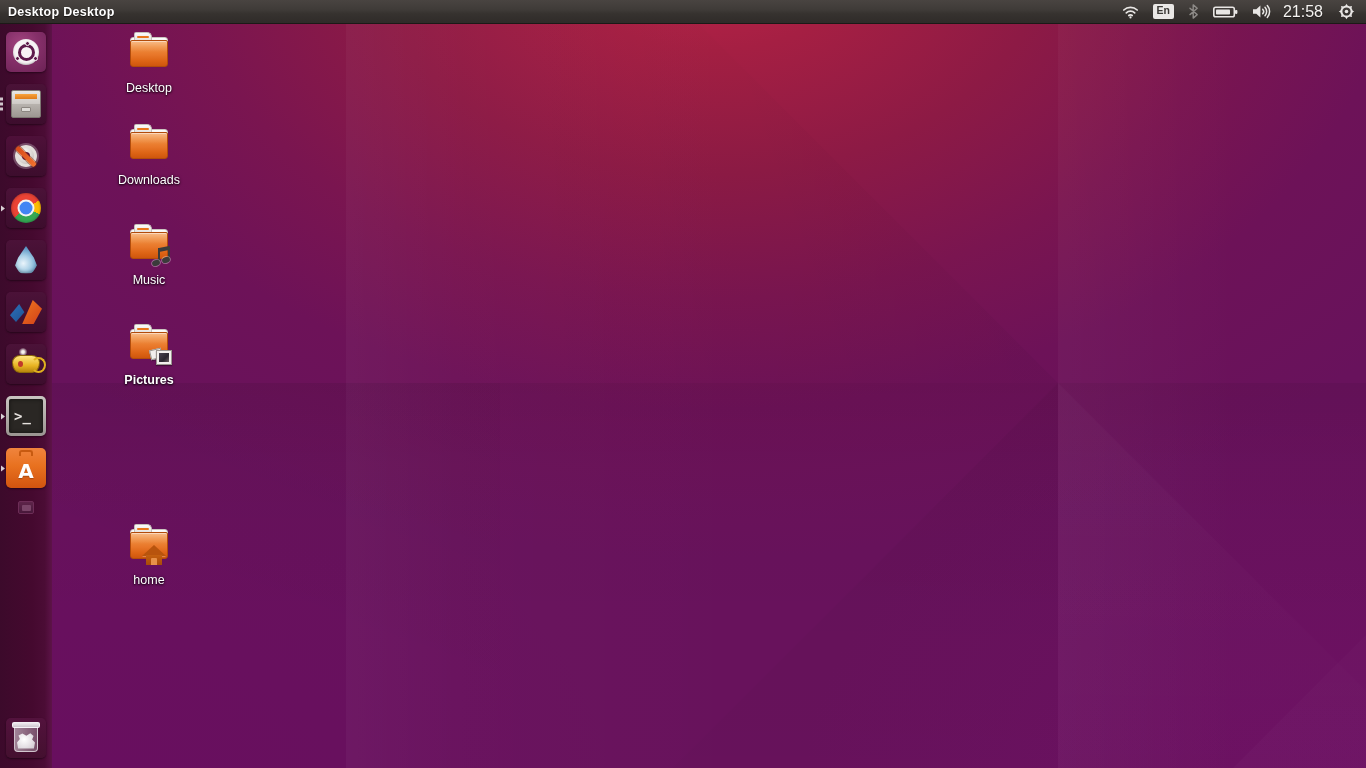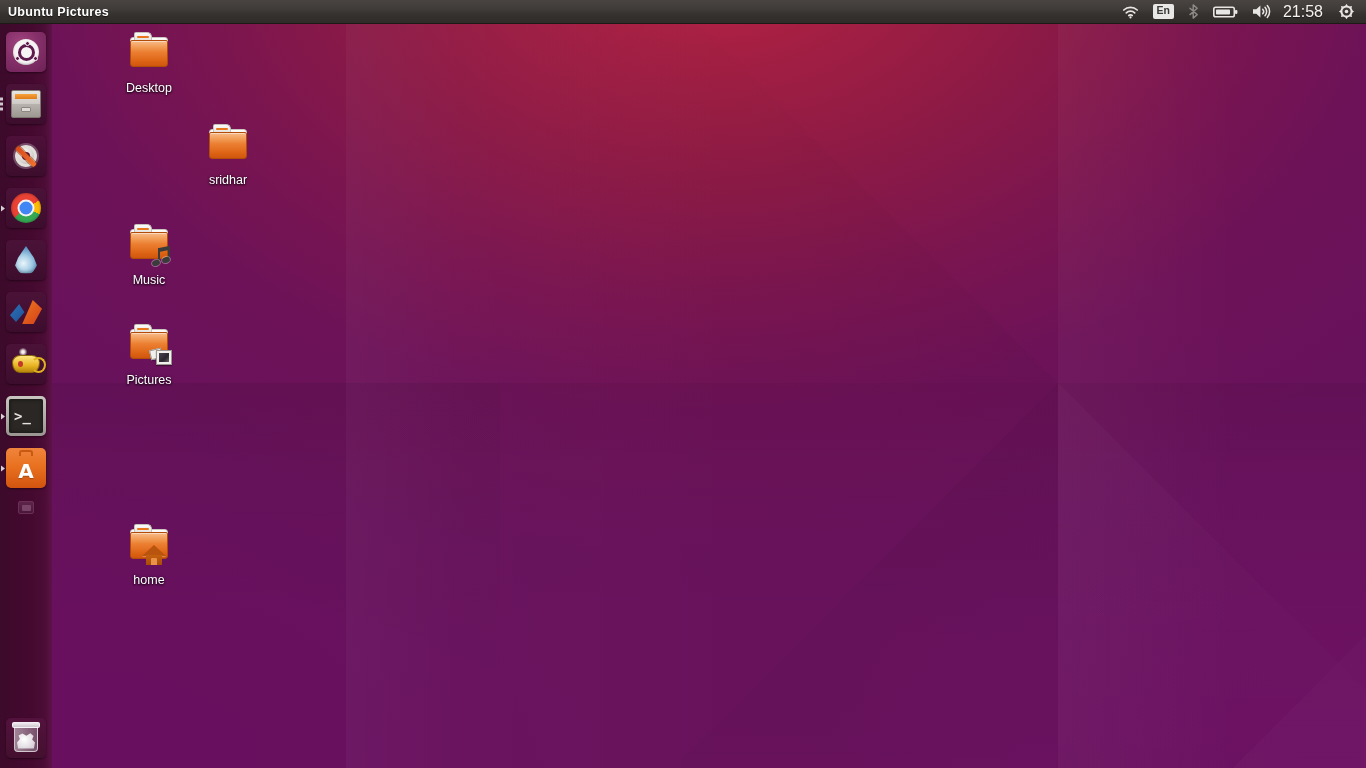--- a/index.html
+++ b/index.html
@@ -593,7 +593,7 @@
 </div>
 
 <div id="panel">
-  <div id="panel-title">Ubuntu Pictures</div>
+  <div id="panel-title">Desktop Desktop</div>
 
   <div id="panel-indicators">
 

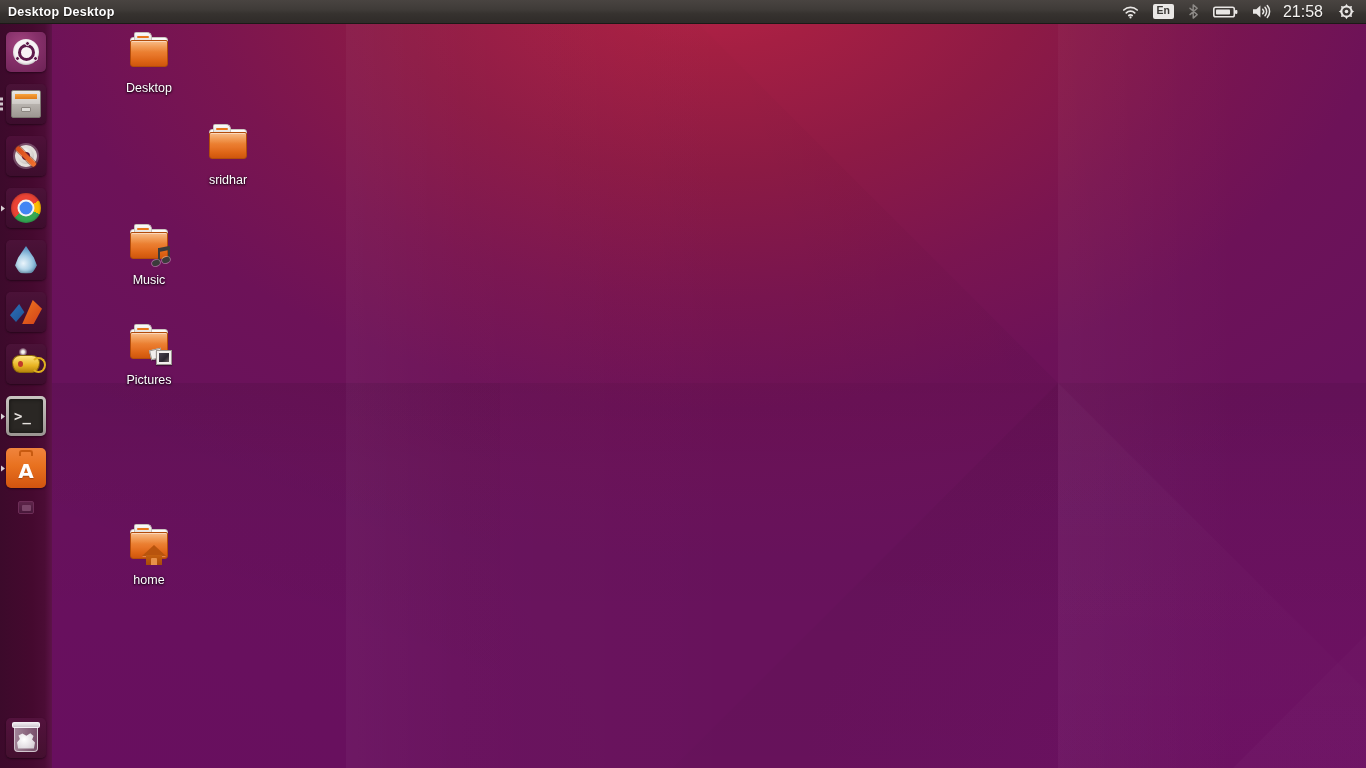--- a/index.html
+++ b/index.html
@@ -421,6 +421,16 @@
     <div class="lbl">Desktop</div>
   </div>
 
+  <div class="dicon" style="left:43px; top:96px;">
+    <div class="art">
+      <div class="folder">
+          <div class="back"></div>
+          <div class="tab"></div>
+          <div class="body"></div>
+        </div>
+    </div>
+    <div class="lbl">Downloads</div>
+  </div>
 
   <div class="dicon" style="left:122px; top:96px;">
     <div class="art">

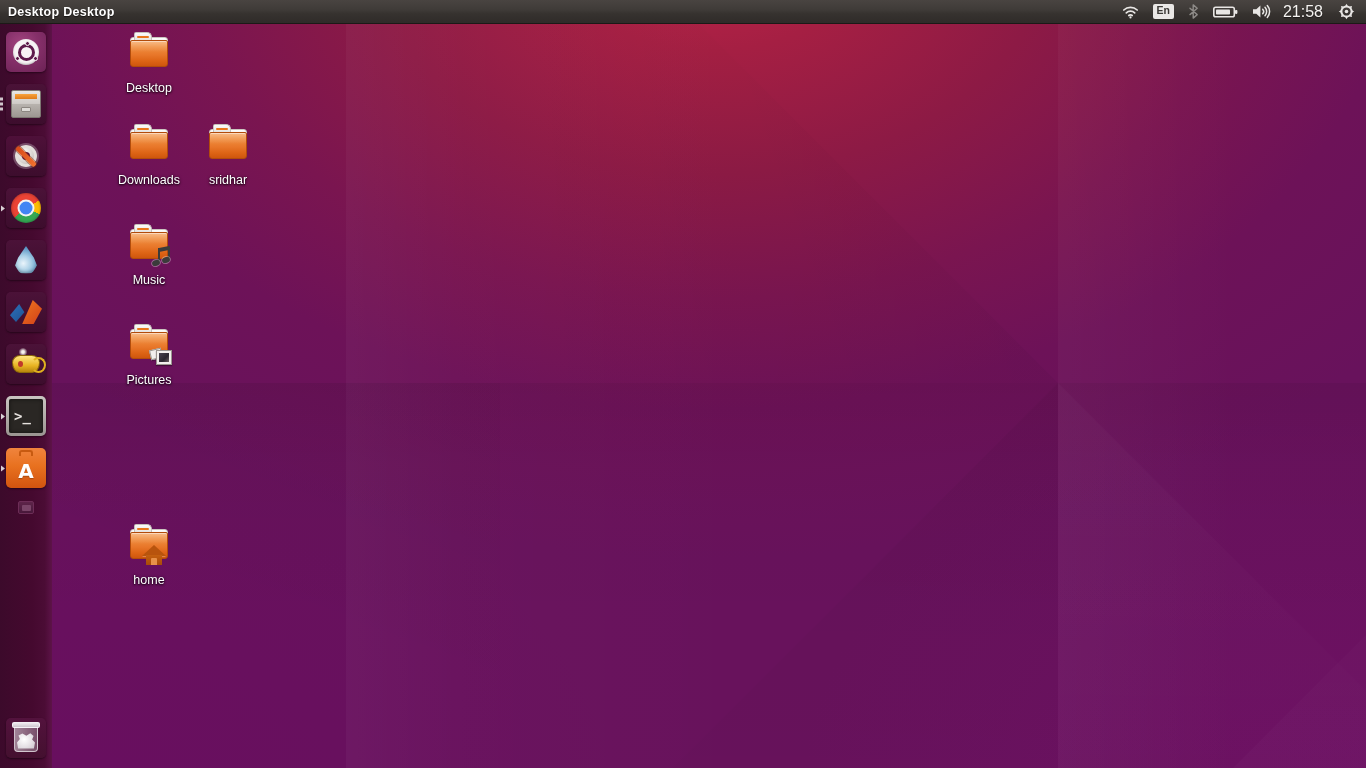--- a/index.html
+++ b/index.html
@@ -432,16 +432,6 @@
     <div class="lbl">Downloads</div>
   </div>
 
-  <div class="dicon" style="left:122px; top:96px;">
-    <div class="art">
-      <div class="folder">
-          <div class="back"></div>
-          <div class="tab"></div>
-          <div class="body"></div>
-        </div>
-    </div>
-    <div class="lbl">sridhar</div>
-  </div>
 
   <div class="dicon" style="left:43px; top:196px;">
     <div class="art">

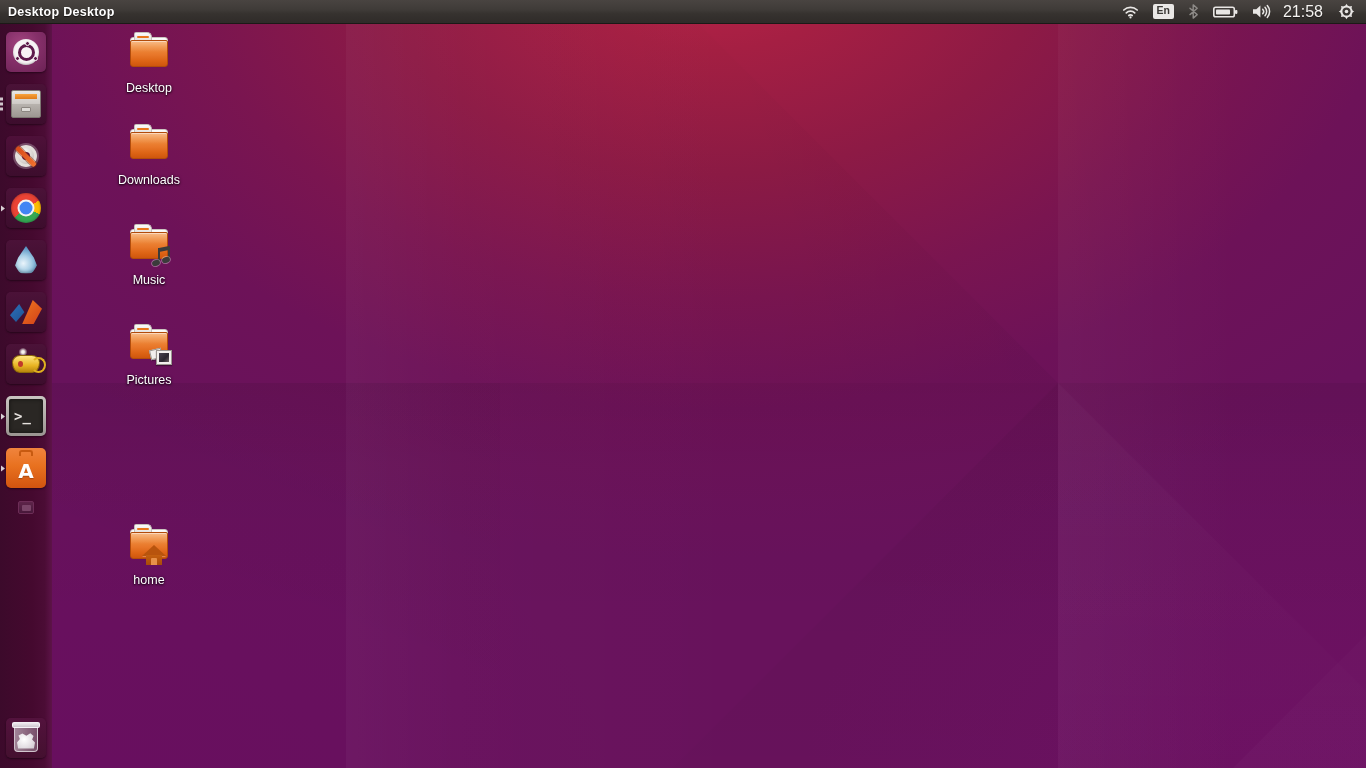--- a/index.html
+++ b/index.html
@@ -451,7 +451,7 @@
     <div class="lbl">Music</div>
   </div>
 
-  <div class="dicon" style="left:43px; top:296px;">
+  <div class="dicon" style="left:43px; top:296px;font-weight:bold;">
     <div class="art">
       <div class="folder">
           <div class="back"></div>

